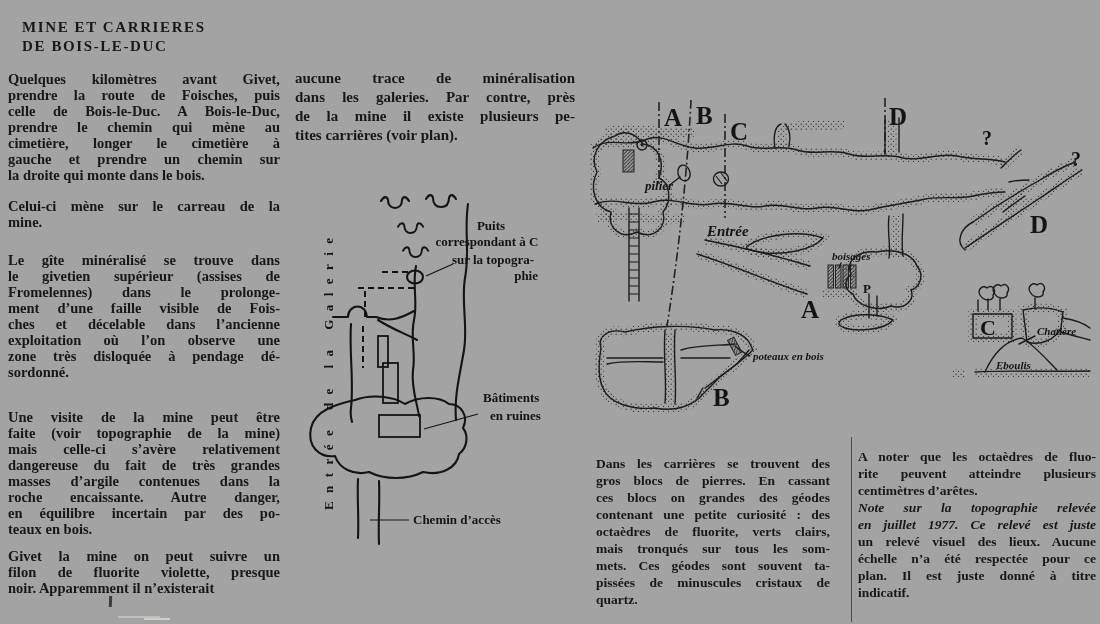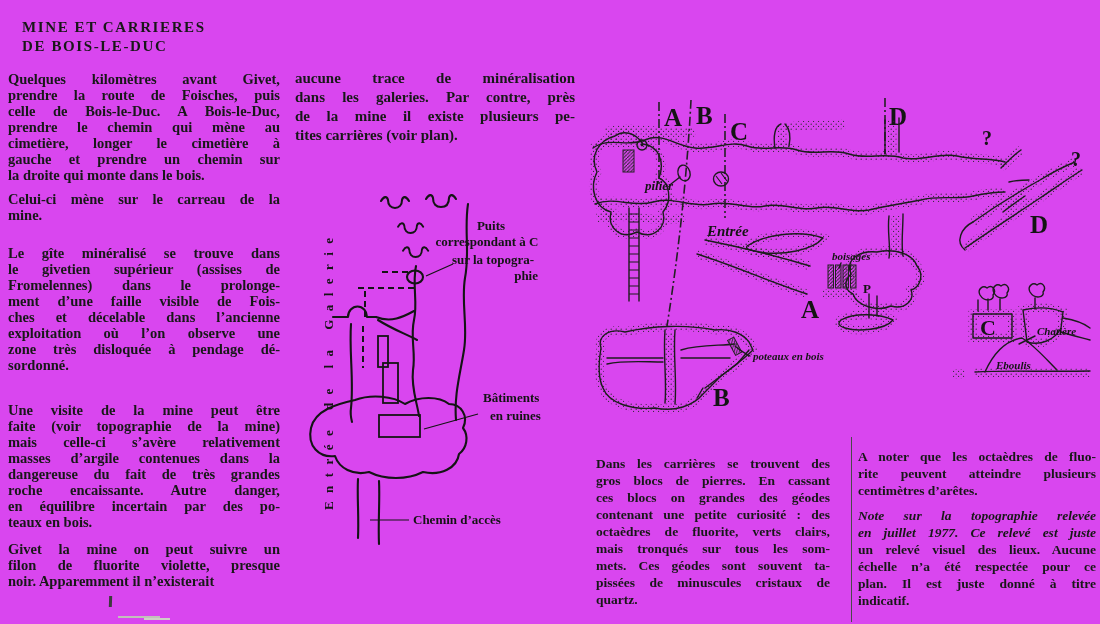--- a/index.html
+++ b/index.html
@@ -9,7 +9,7 @@
     font-family:"Liberation Serif", serif;
     color:#181818;
   }
-  .page{position:absolute;inset:0;background:#d946ef;}
+  .page{position:absolute;inset:0;background:#a3a3a3;}
   .abs{position:absolute;}
   
   .title{left:22px;top:18px;font-size:15px;font-weight:700;letter-spacing:1.6px;line-height:19px;}

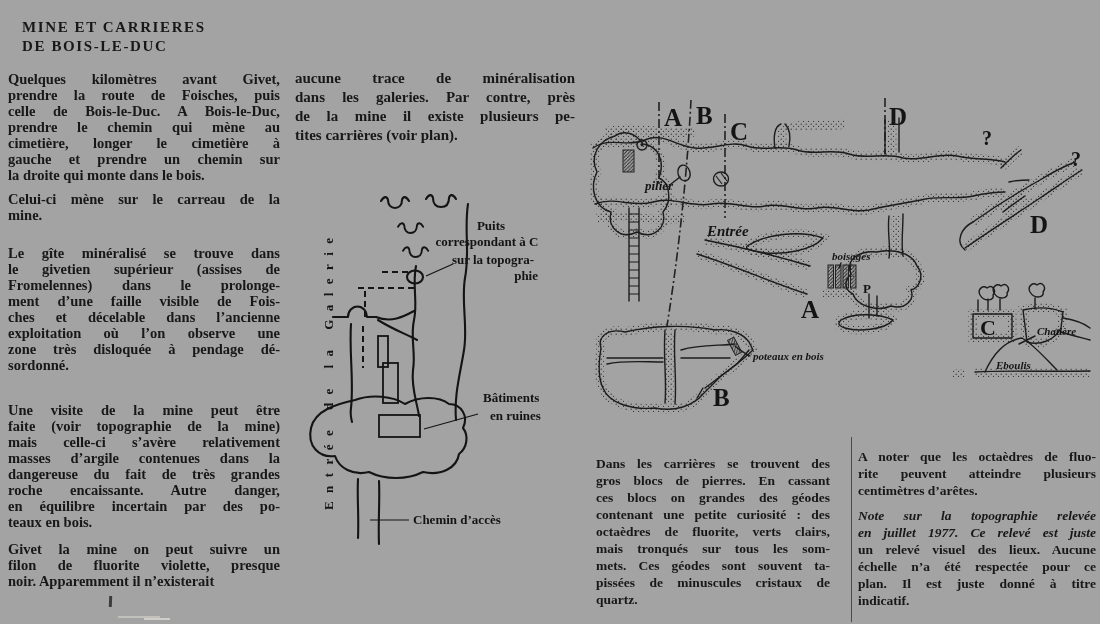--- a/index.html
+++ b/index.html
@@ -19,7 +19,7 @@
   .para .line:last-child{text-align-last:left;}
   .lc{left:8px;top:71px;width:272px;font-size:14.5px;font-weight:600;}
   .lc .line{height:16px;line-height:16px;}
-  .lc .p1{margin-bottom:8px;} .lc .p2{margin-bottom:22px;} .lc .p3{margin-bottom:29px;} .lc .p4{margin-bottom:11px;}
+  .lc .p1{margin-bottom:15px;} .lc .p2{margin-bottom:22px;} .lc .p3{margin-bottom:29px;} .lc .p4{margin-bottom:11px;}
   .mt{left:295px;top:69px;width:280px;font-size:15px;font-weight:700;}
   .mt .line{height:19px;line-height:19px;}
   .mb{left:596px;top:455px;width:234px;font-size:13.5px;font-weight:600;}

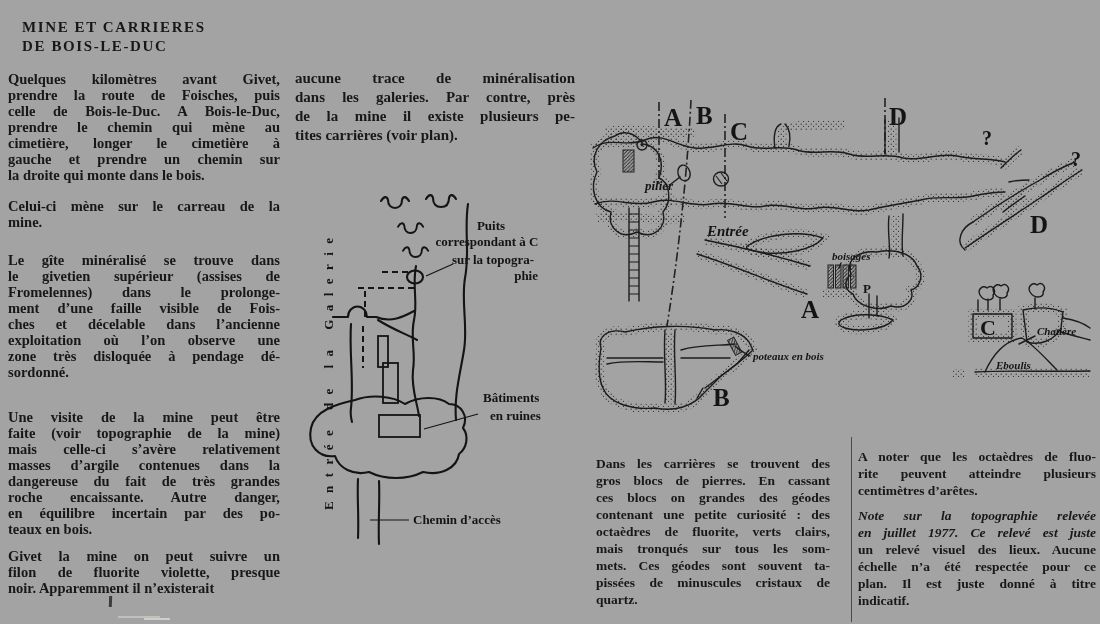--- a/index.html
+++ b/index.html
@@ -89,8 +89,8 @@
         <div class="line">Une visite de la mine peut être</div>
         <div class="line">faite (voir topographie de la mine)</div>
         <div class="line">mais celle-ci s’avère relativement</div>
+        <div class="line">dangereuse du fait de très grandes</div>
         <div class="line">masses d’argile contenues dans la</div>
-        <div class="line">dangereuse du fait de très grandes</div>
         <div class="line">roche encaissante. Autre danger,</div>
         <div class="line">en équilibre incertain par des po-</div>
         <div class="line">teaux en bois.</div>

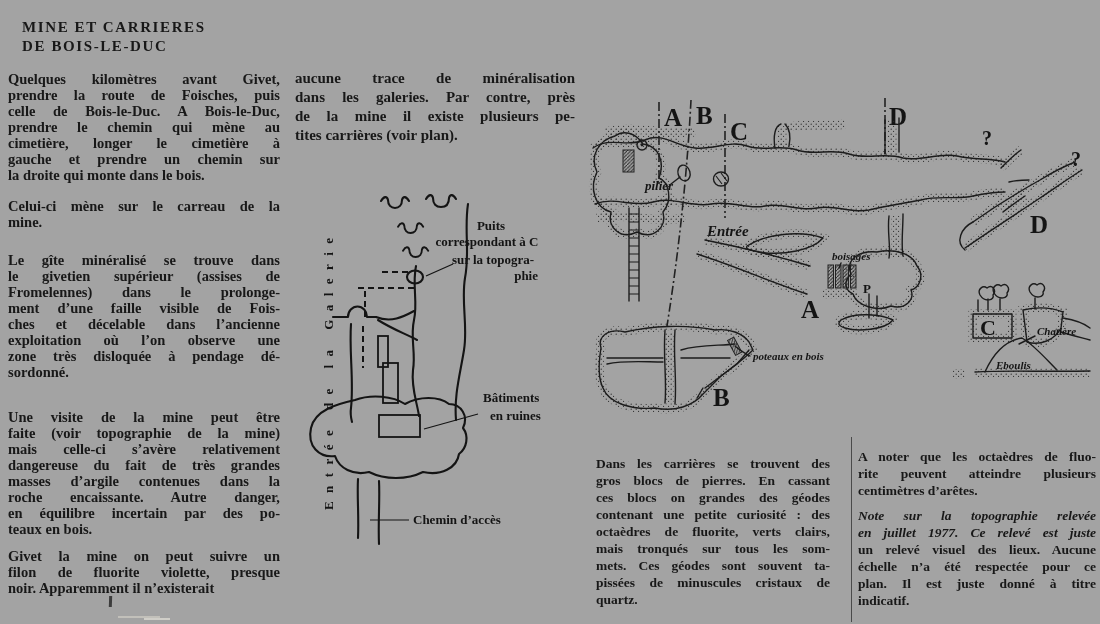--- a/index.html
+++ b/index.html
@@ -26,7 +26,7 @@
   .mb .line{height:17px;line-height:17px;}
   .rb{left:858px;top:448px;width:238px;font-size:13.5px;font-weight:600;}
   .rb .line{height:17px;line-height:17px;}
-  .rb .note{margin-top:8px;}
+  .rb .note{margin-top:0;}
   .rb .note .line:nth-child(-n+2){font-style:italic;}
   .divider-v{left:851px;top:437px;width:1px;height:185px;background:#4a4a4a;}
   

